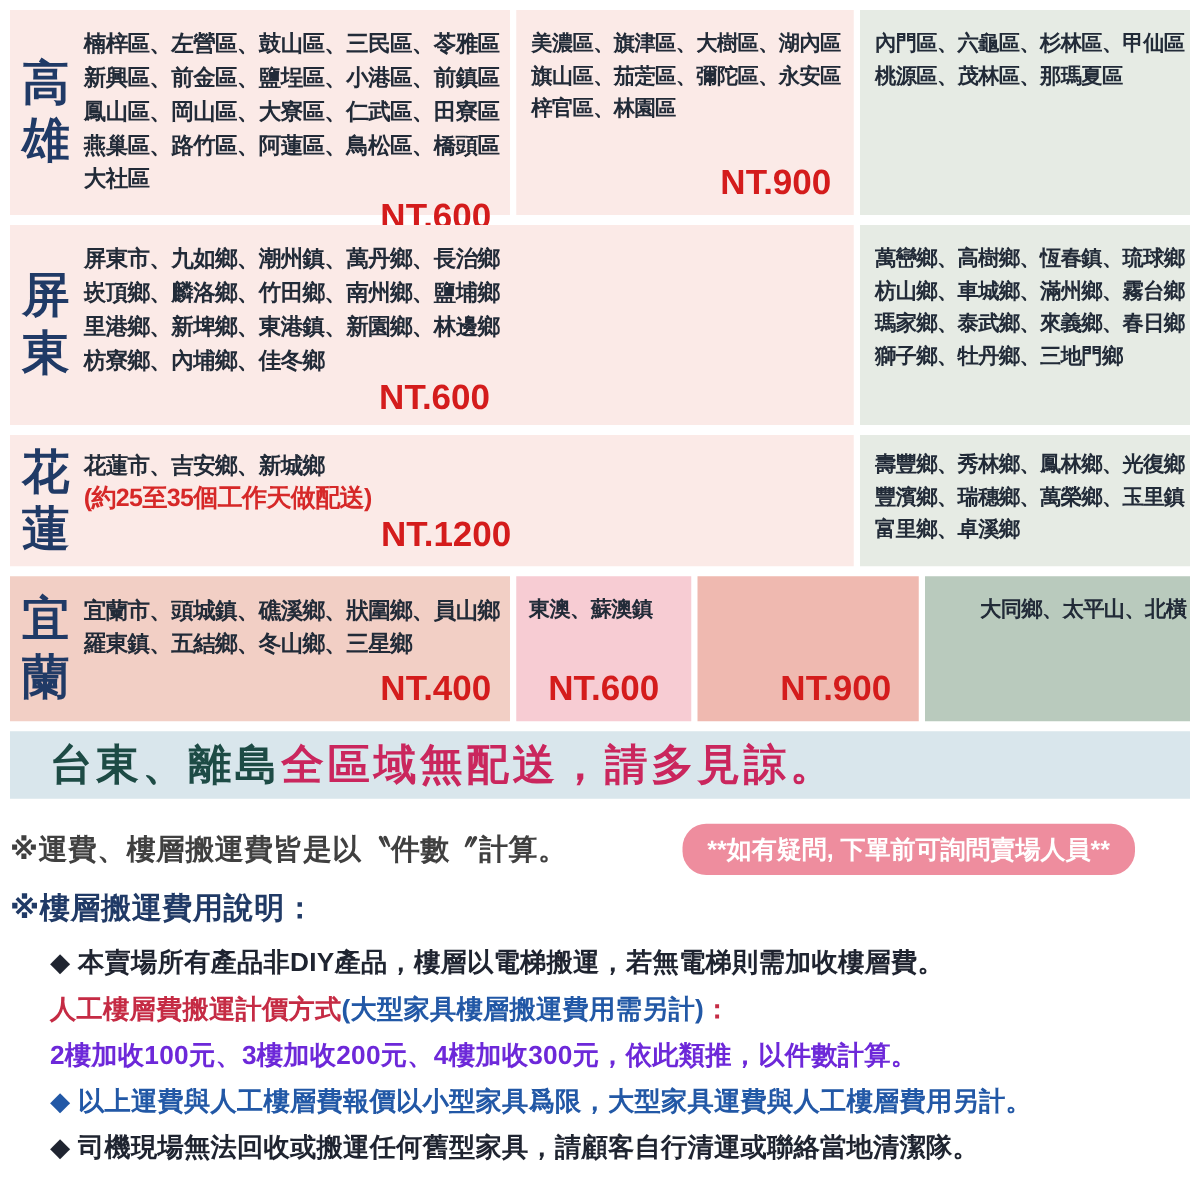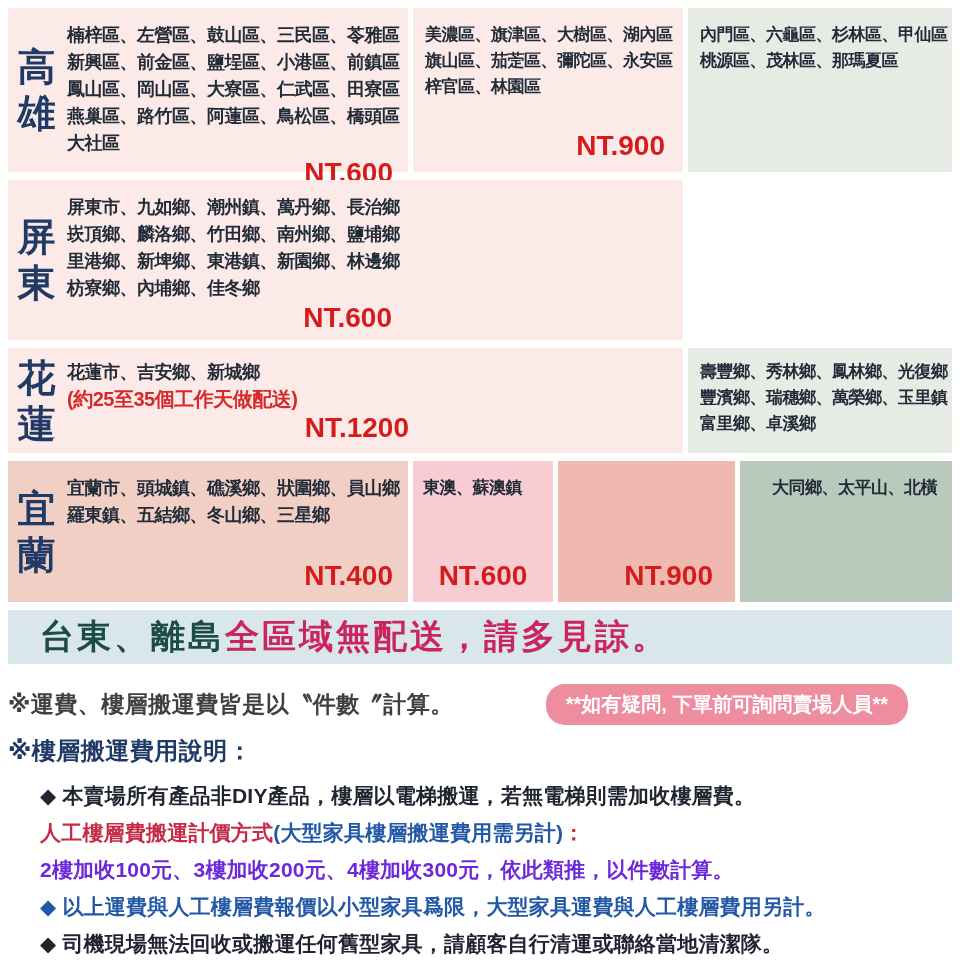--- a/index.html
+++ b/index.html
@@ -140,6 +140,14 @@
         <div class="price" style="padding-right:18px;">NT.600</div>
       </div>
     </div>
+    <div class="cell green-light" style="flex:1;">
+      <div class="cell-inner" style="padding-left:12px;">
+        <div class="lines small">萬巒鄉、高樹鄉、恆春鎮、琉球鄉
+枋山鄉、車城鄉、滿州鄉、霧台鄉
+瑪家鄉、泰武鄉、來義鄉、春日鄉
+獅子鄉、牡丹鄉、三地門鄉</div>
+      </div>
+    </div>
   </div>
 
   <div class="region-row" style="height:105px;">

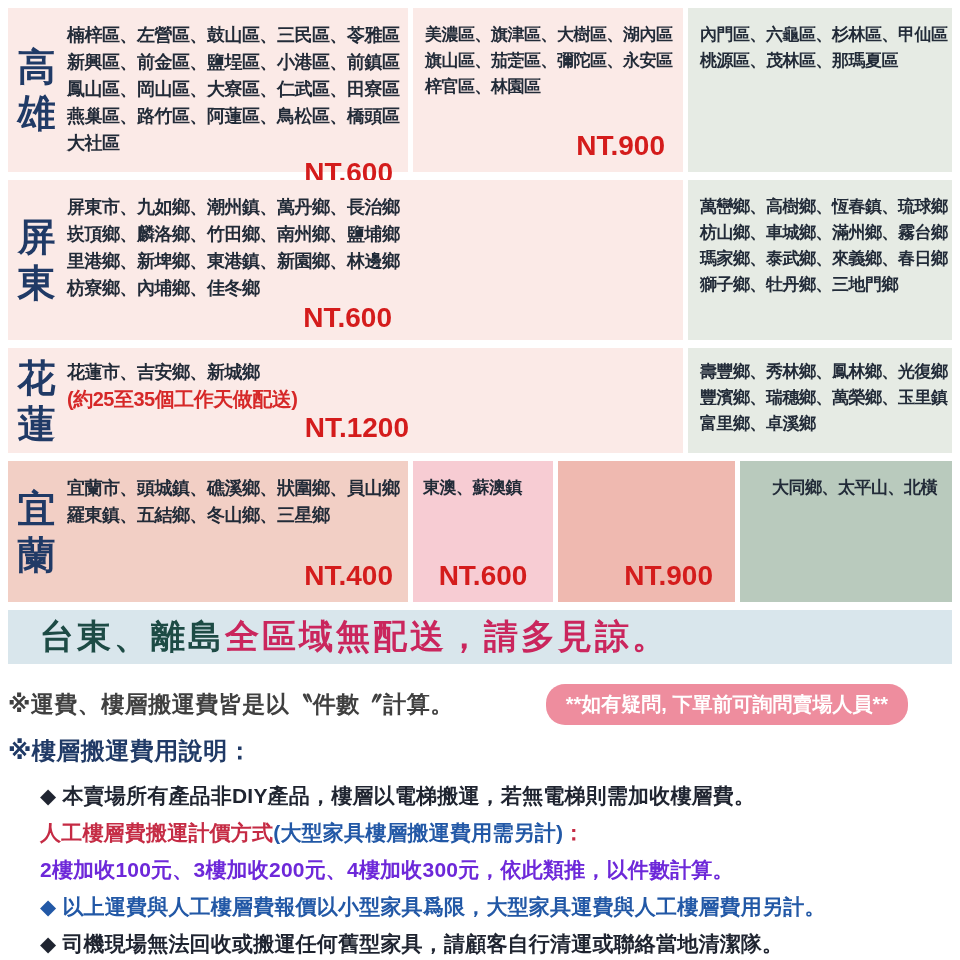--- a/index.html
+++ b/index.html
@@ -170,7 +170,7 @@
     </div>
   </div>
 
-  <div class="region-row" style="height:141px;border-radius:24px;">
+  <div class="region-row" style="height:116px;border-radius:24px;">
     <div class="cell salmon1" style="width:400px;">
       <div class="region-label">
         <div class="vtext">宜蘭</div>

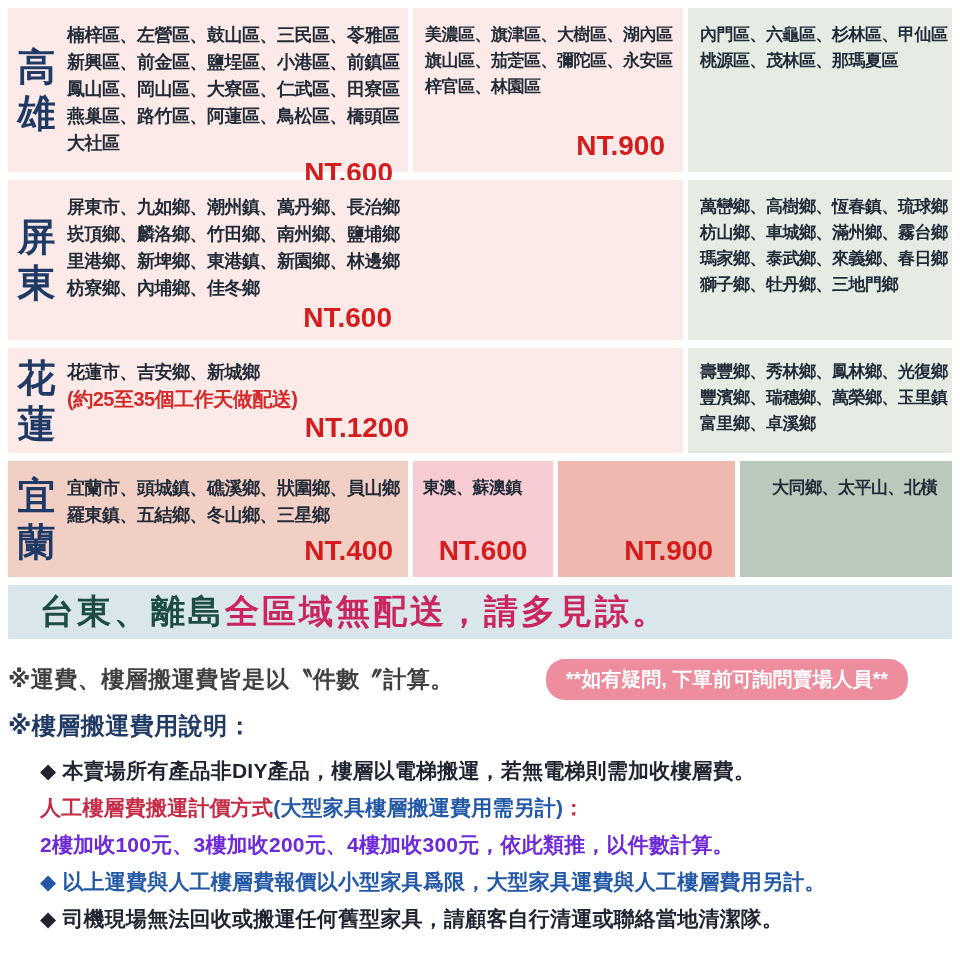--- a/index.html
+++ b/index.html
@@ -193,7 +193,7 @@
       </div>
     </div>
     <div class="cell green-dark" style="flex:1;">
-      <div class="cell-inner" style="padding-left:32px;">
+      <div class="cell-inner" style="padding-left:12px;margin-left:32px;">
         <div class="lines small">大同鄉、太平山、北橫</div>
       </div>
     </div>

